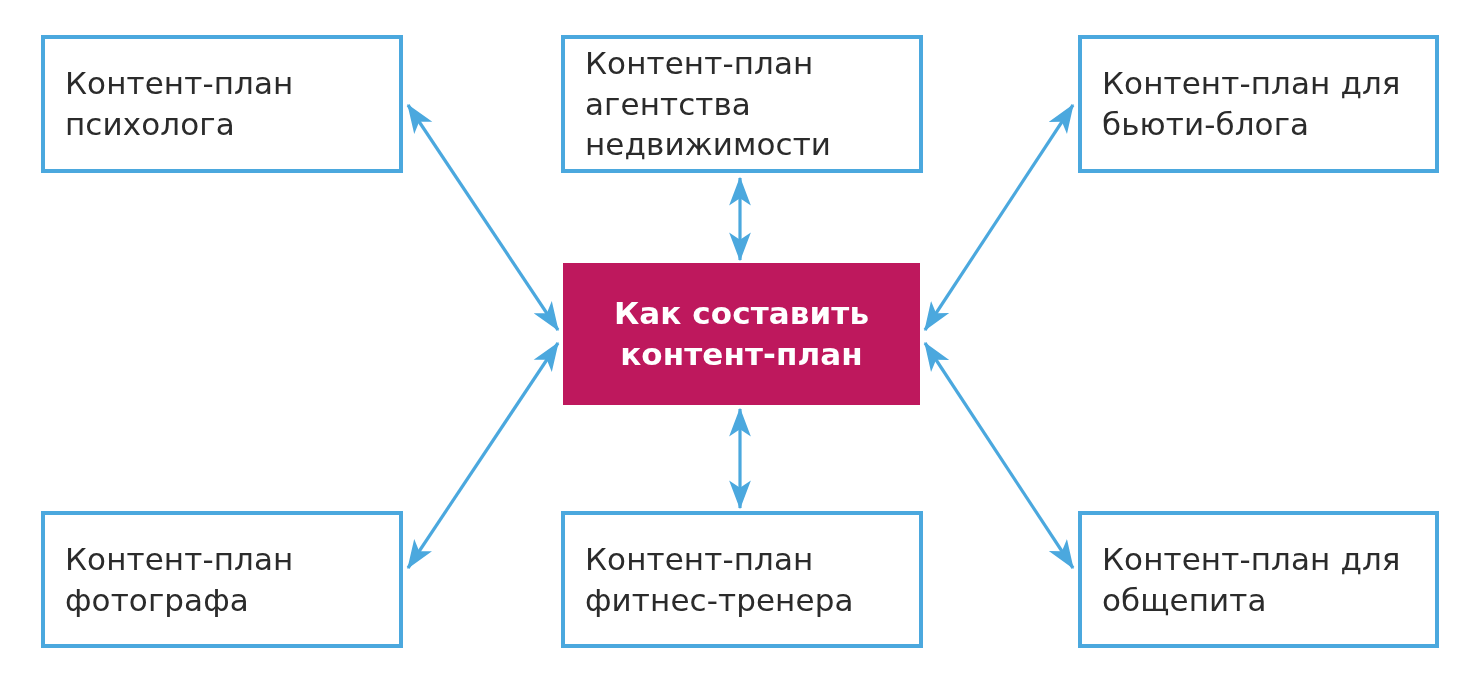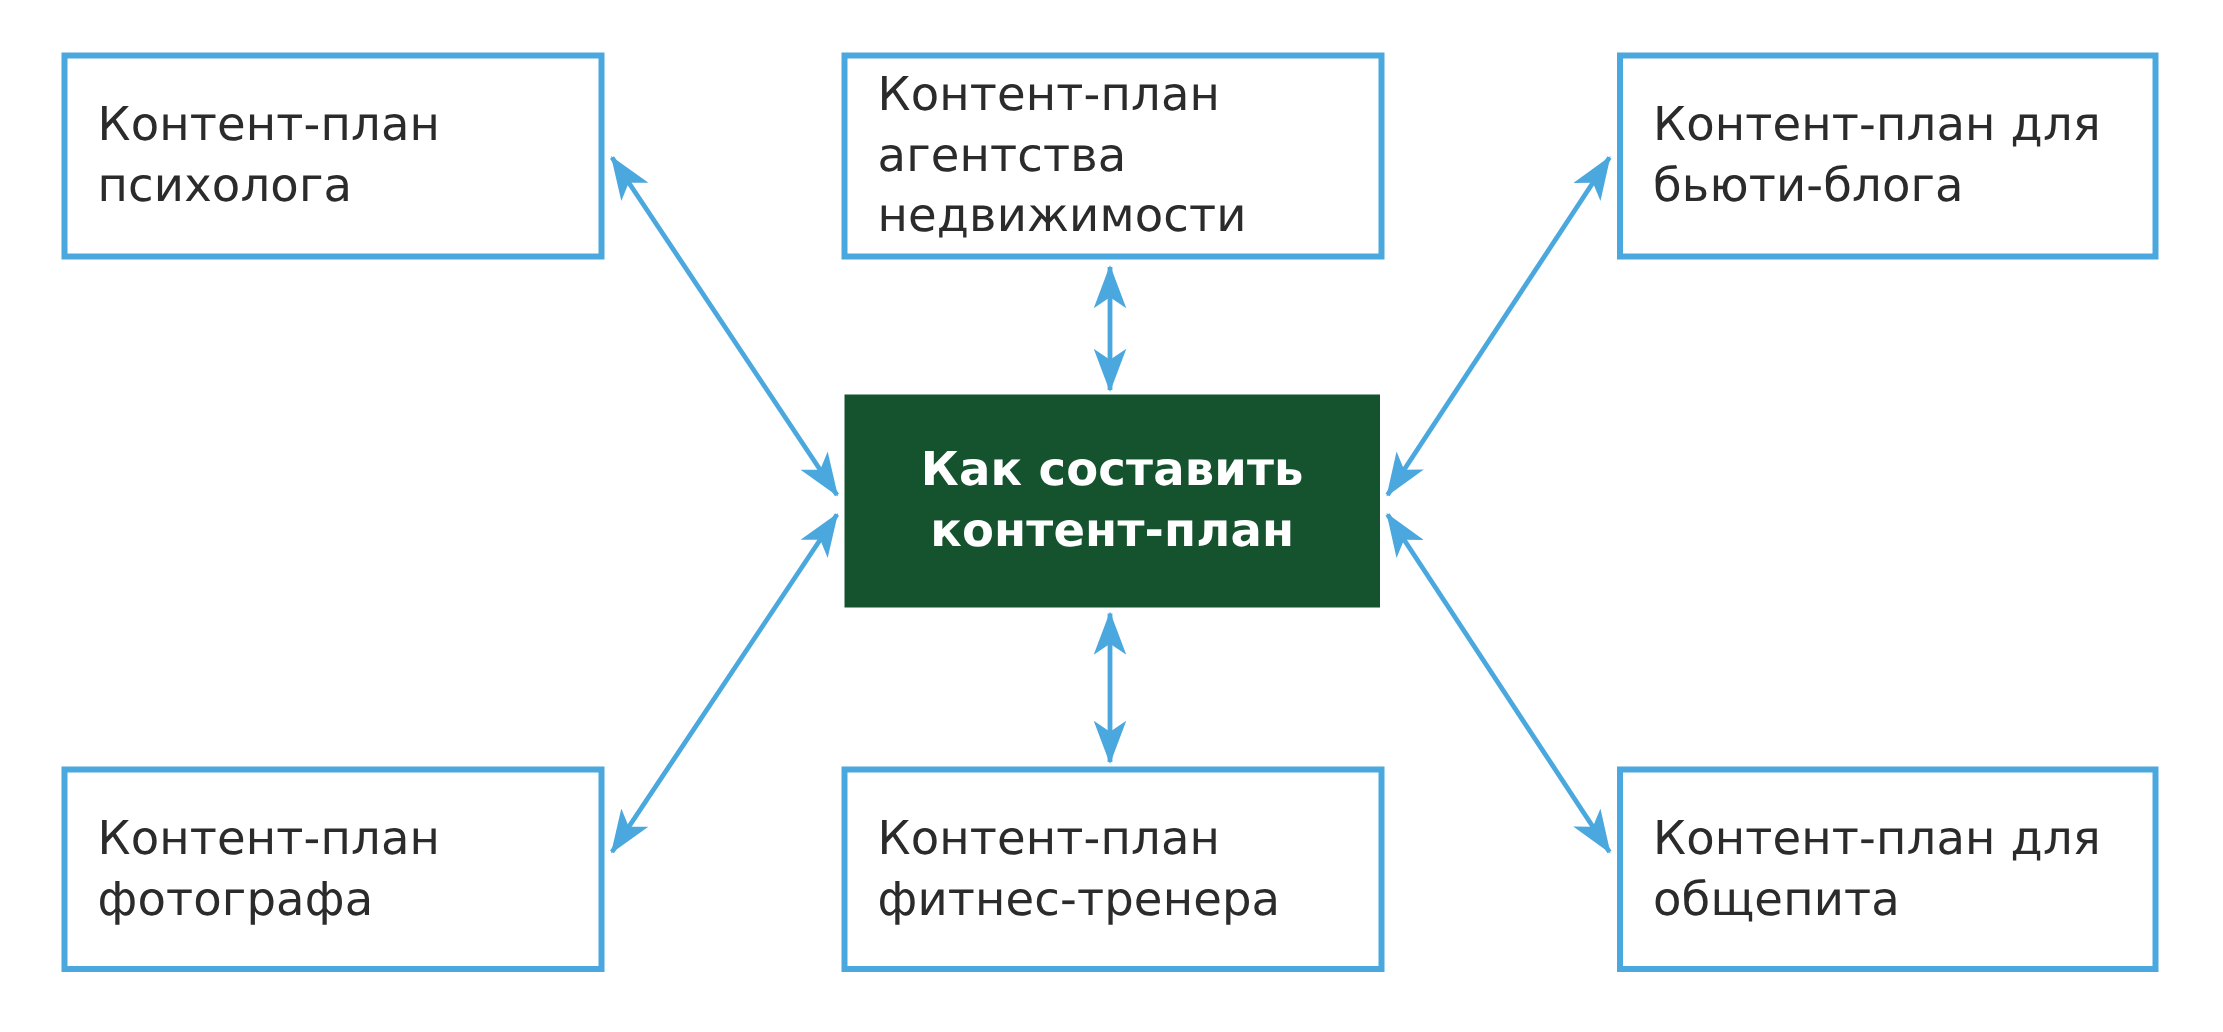--- a/index.html
+++ b/index.html
@@ -48,7 +48,7 @@
     text-align: left;
   }
   .node.center {
-    background: #14532d;
+    background: #be185d;
     border: none;
     align-items: center;
     justify-content: flex-start;

